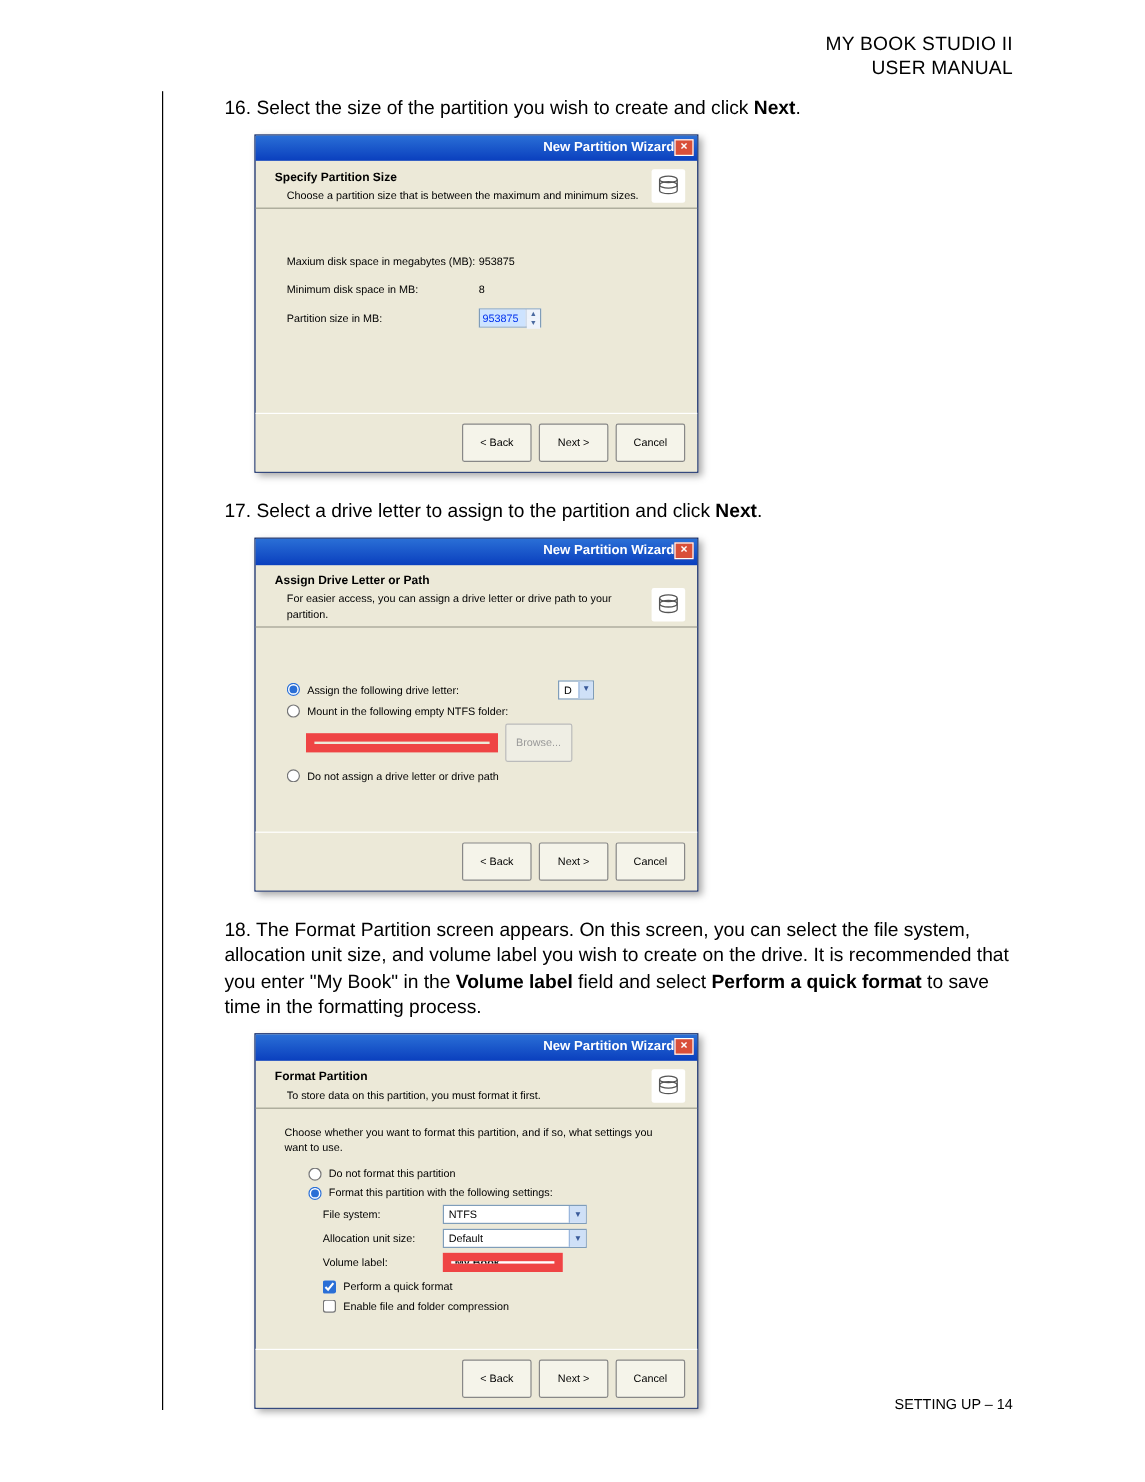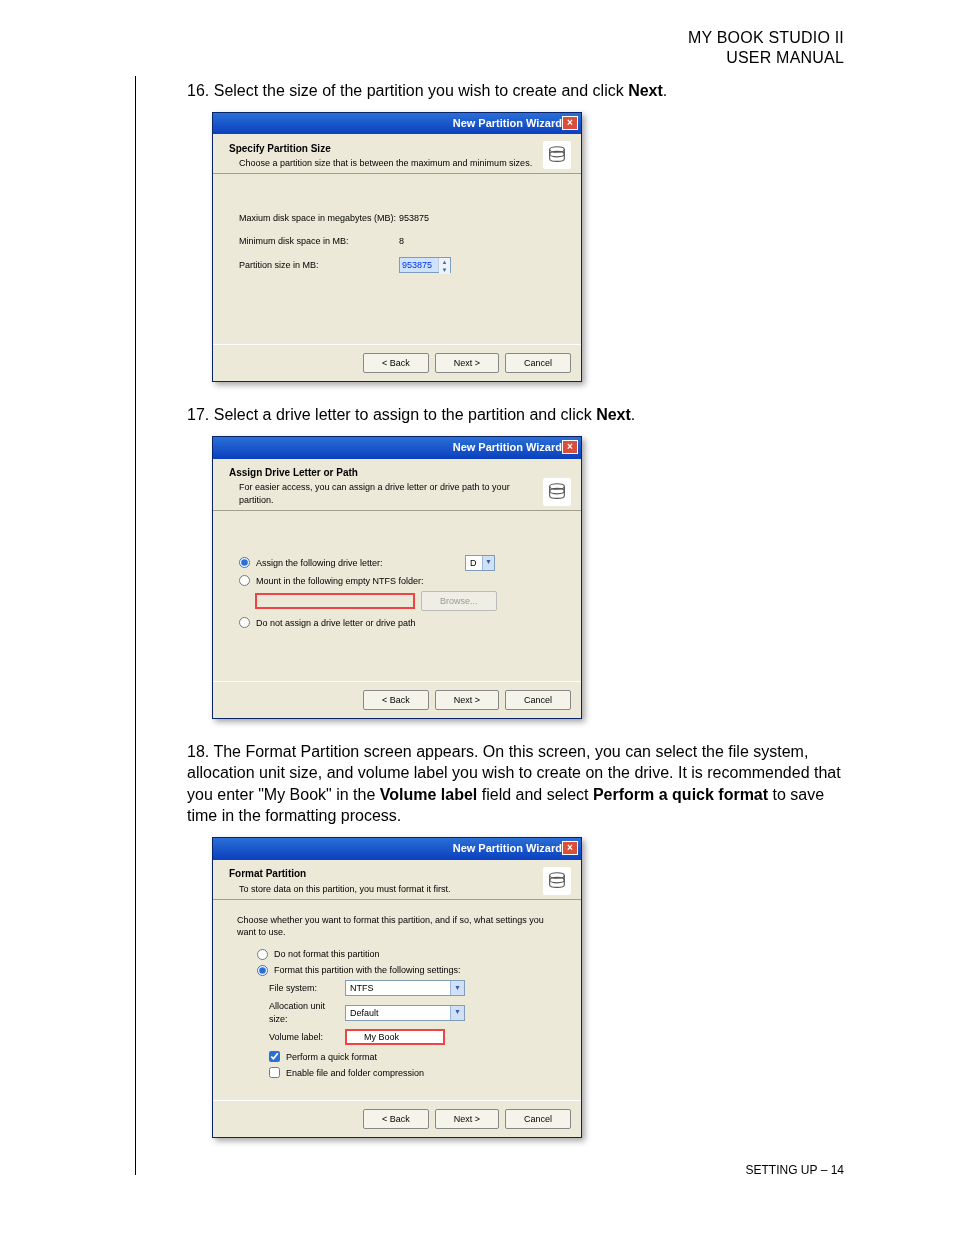--- a/index.html
+++ b/index.html
@@ -113,13 +113,13 @@
     padding: 8px 10px;
   }
   .xp-btn {
-    min-width: 58px; height: 20px;
+    min-width: 58px; height: 32px;
     background: #f5f4ea;
     border: 1px solid #888;
     border-radius: 2px;
     font-size: 9px;
     display: flex; align-items: center; justify-content: center;
-    padding: 0 18px;
+    padding: 0 8px;
     cursor: pointer;
   }
   .xp-btn.disabled { color: #999; border-color: #bbb; background: #efeee4; }

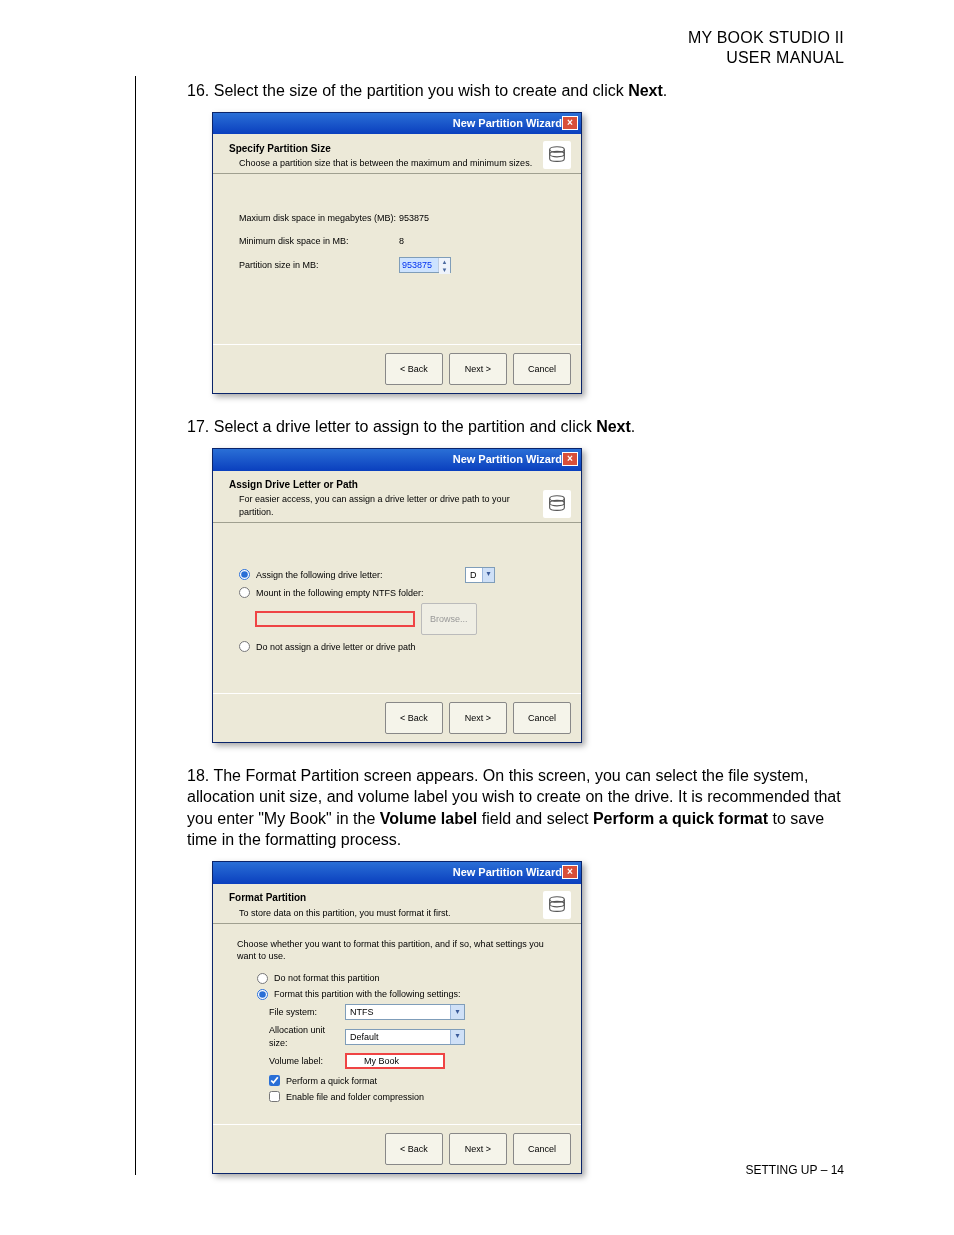--- a/index.html
+++ b/index.html
@@ -151,7 +151,7 @@
   .small-sel .dd { width: 12px; }
 
   .form-row { display: flex; align-items: center; margin: 4px 0; font-size: 9px; }
-  .form-row .flab { width: 76px; }
+  .form-row .flab { width: 100px; }
 
   .footer {
     position: absolute;

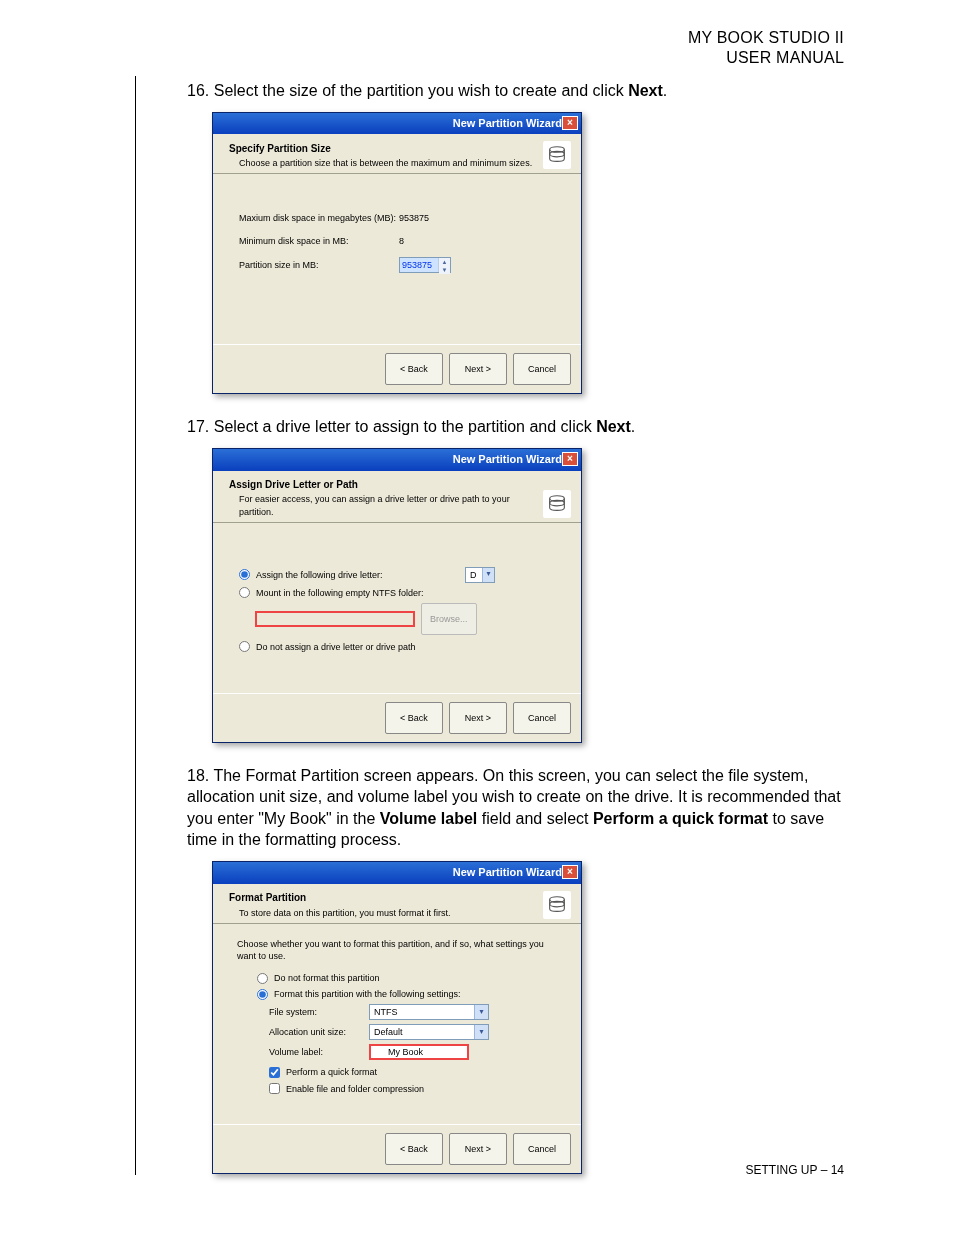--- a/index.html
+++ b/index.html
@@ -134,8 +134,8 @@
   .indent2 { margin-left: 32px; }
 
   .text-input {
-    border: 2px solid #ef4444; background: #fff; height: 16px;
-    font-size: 9px; padding: 1px 17px; width: 150px;
+    border: 7px solid #ef4444; background: #fff; height: 16px;
+    font-size: 9px; padding: 1px 3px; width: 150px; font-weight: bold;
   }
   .select {
     display: inline-flex; align-items: center; justify-content: space-between;

